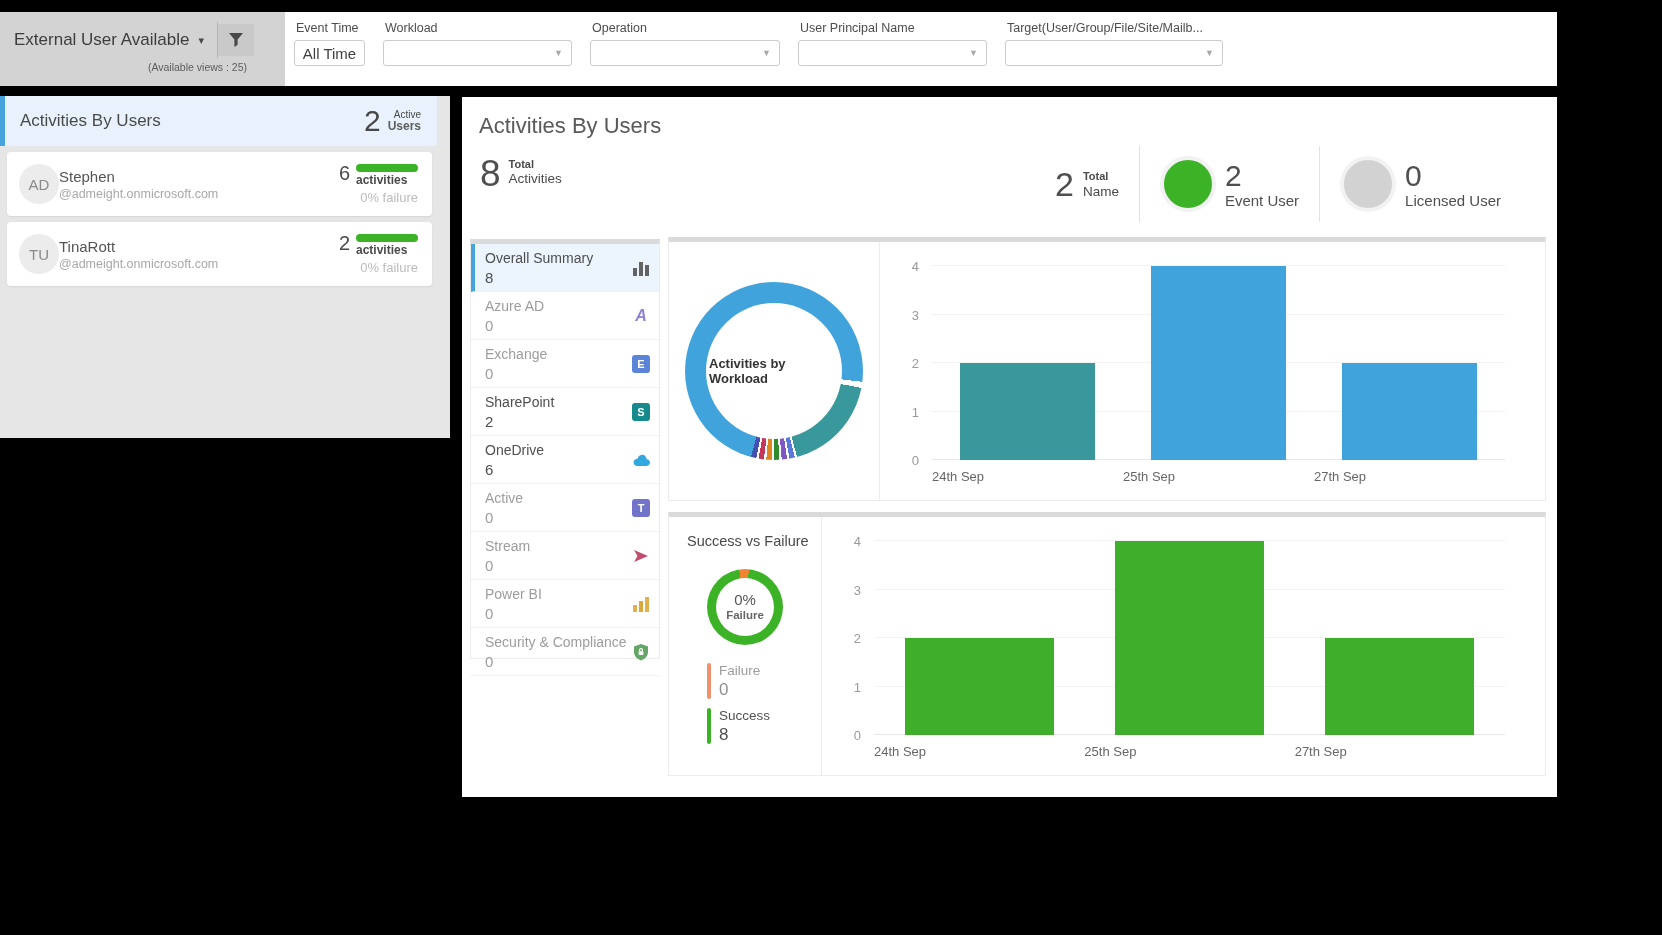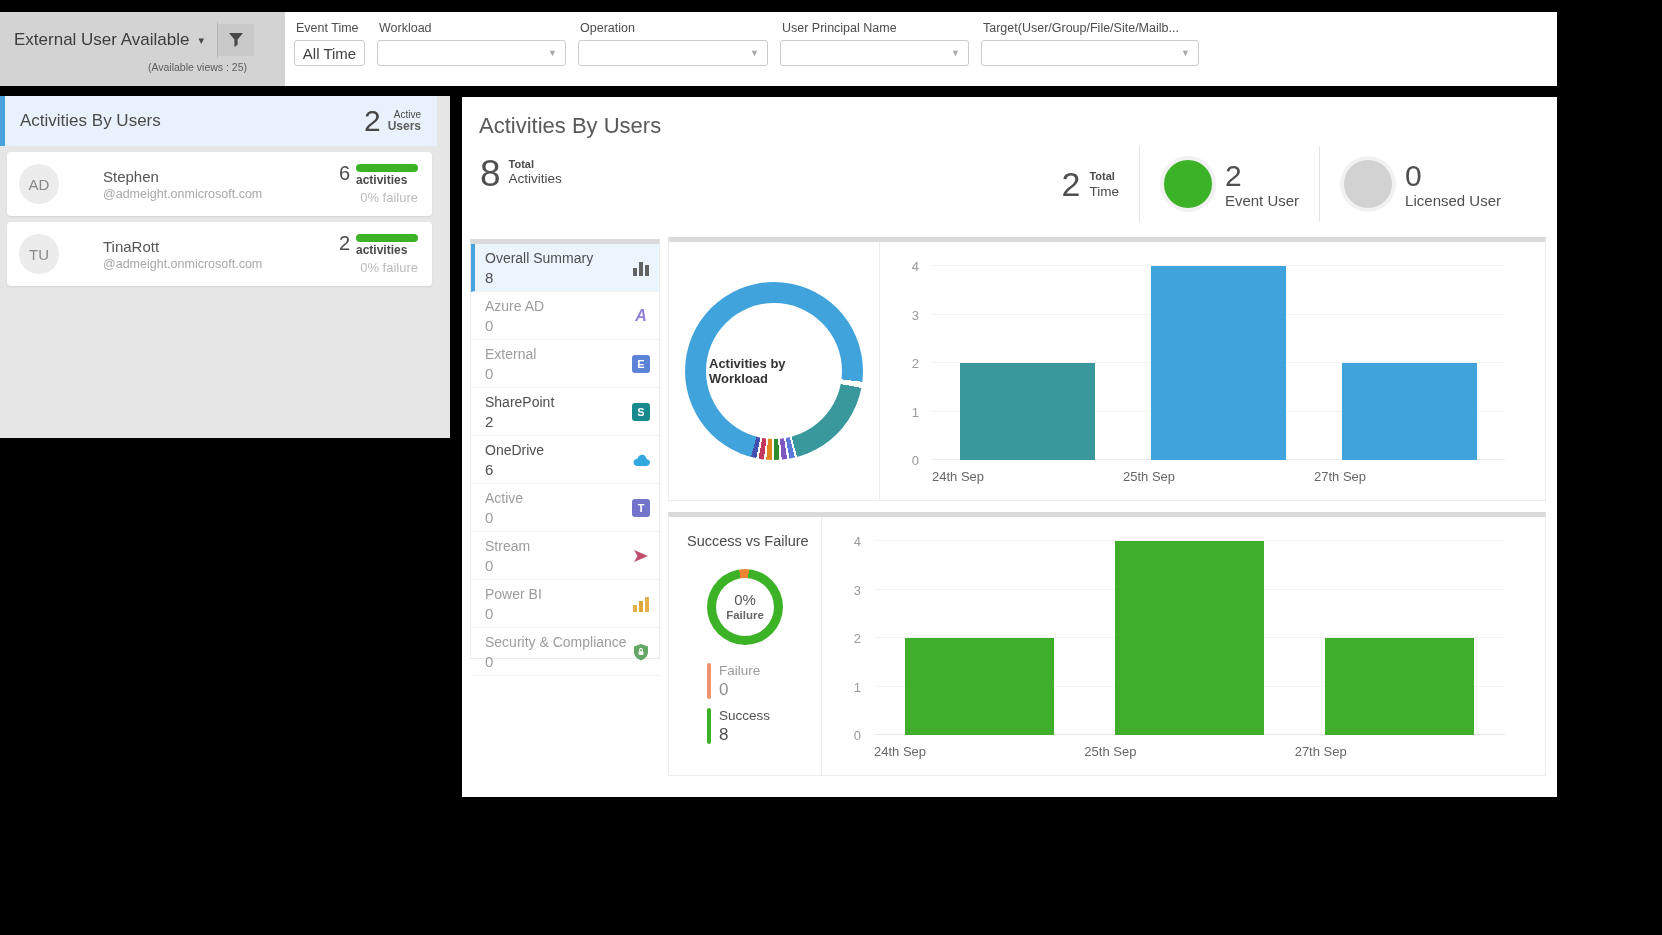--- a/index.html
+++ b/index.html
@@ -15,7 +15,7 @@
   .vsep { width:1px; height:36px; background:#b5b5b5; margin-left:13px; }
   .filter-btn { width:36px; height:32px; background:#c9c9c9; border:none; display:flex; align-items:center; justify-content:center; cursor:pointer; }
   .avail { text-align:right; padding-right:38px; font-size:10.5px; color:#5c5c5c; margin-top:1px; }
-  .topbar-right { position:absolute; left:285px; top:12px; width:1272px; height:74px; background:#fff; display:flex; gap:12px; padding-left:9px; }
+  .topbar-right { position:absolute; left:285px; top:12px; width:1272px; height:74px; background:#fff; display:flex; gap:18px; padding-left:9px; }
   .field { display:flex; flex-direction:column; }
   .field label { font-size:12.5px; color:#4d4d4d; margin:9px 0 5px 2px; white-space:nowrap; }
   .timebox { width:71px; height:26px; border:1px solid #ccc; border-radius:3px; font-size:15px; color:#3f3f3f; display:flex; align-items:center; justify-content:center; cursor:pointer; }

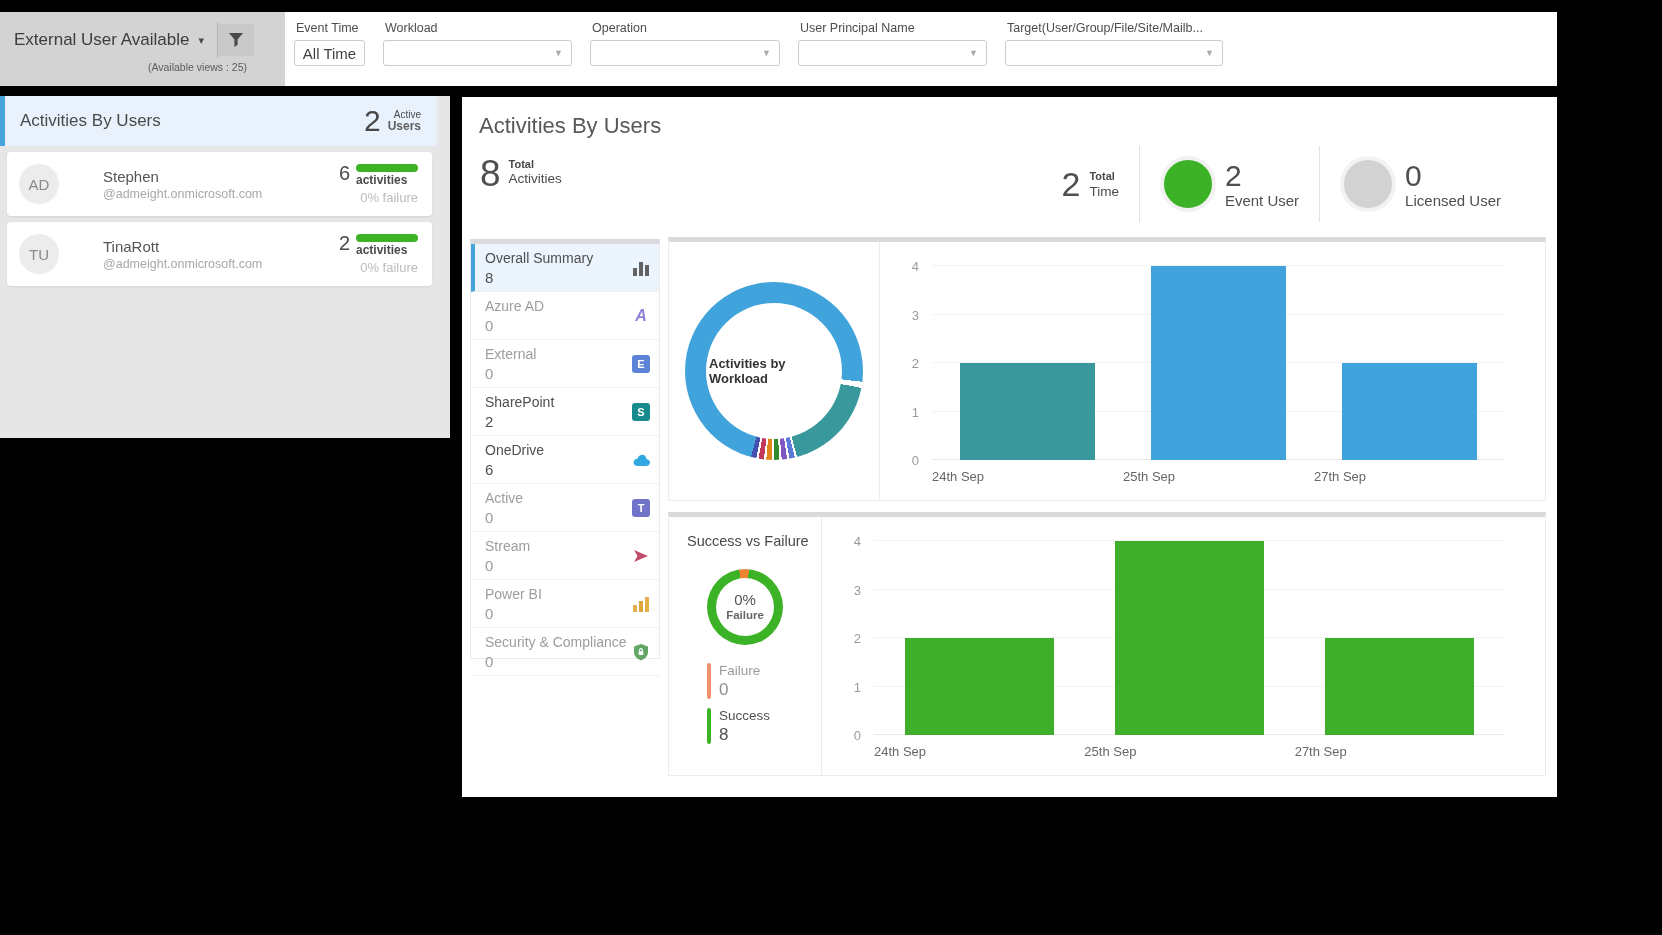--- a/index.html
+++ b/index.html
@@ -31,7 +31,7 @@
   .lp-stack { display:flex; flex-direction:column; align-items:flex-end; line-height:1.1; }
   .lp-stack .l1 { font-size:10px; color:#4a4a4a; }
   .lp-stack .l2 { font-size:12px; font-weight:700; color:#5e5e5e; }
-  .user-card { width:425px; height:64px; margin:6px 0 0 7px; background:#fff; border-radius:4px; box-shadow:0 1px 2px rgba(0,0,0,.08); display:flex; align-items:center; padding:0 14px 0 12px; cursor:pointer;gap:44px; }
+  .user-card { width:425px; height:64px; margin:6px 0 0 7px; background:#fff; border-radius:4px; box-shadow:0 1px 2px rgba(0,0,0,.08); display:flex; align-items:center; padding:0 14px 0 12px; cursor:pointer; }
   .avatar { width:40px; height:40px; border-radius:50%; background:#ececec; color:#8a8a8a; font-size:15px; display:flex; align-items:center; justify-content:center; flex:none; }
   .u-info { flex:1; min-width:0; }
   .u-name { font-size:15px; color:#555; }

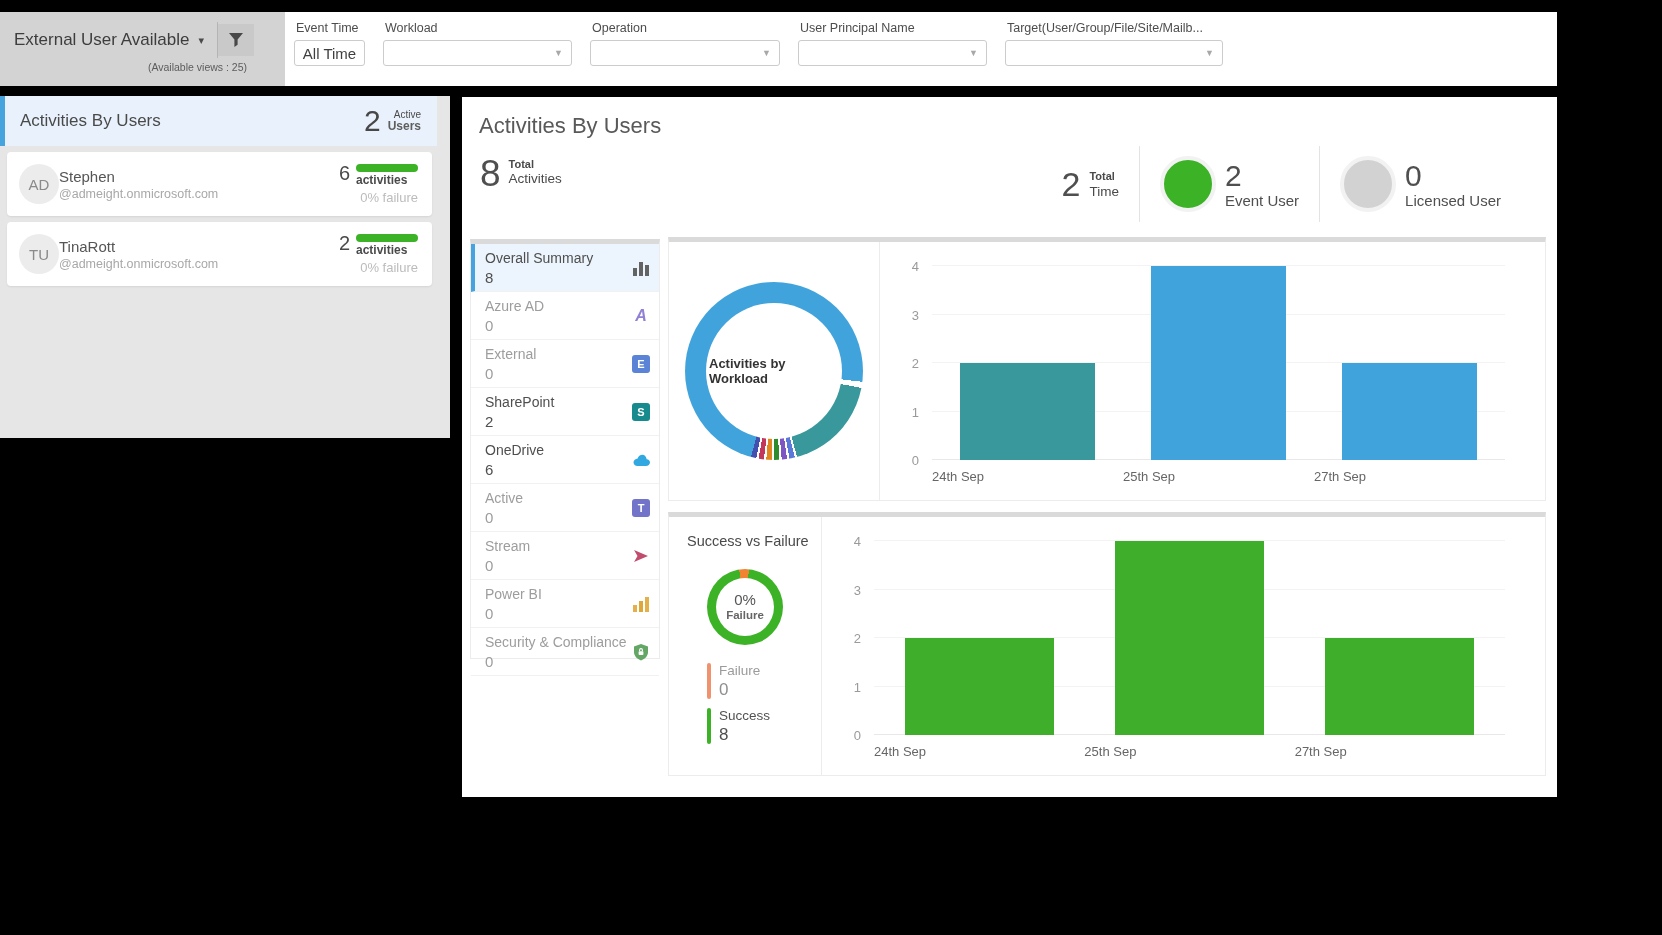--- a/index.html
+++ b/index.html
@@ -222,7 +222,7 @@
       <span class="srs-big">2</span>
       <span class="srs-stack">
         <span class="t">Total</span>
-        <span class="b">Time</span>
+        <span class="b">Name</span>
       </span>
     </div>
     <div class="srs-divider"></div>

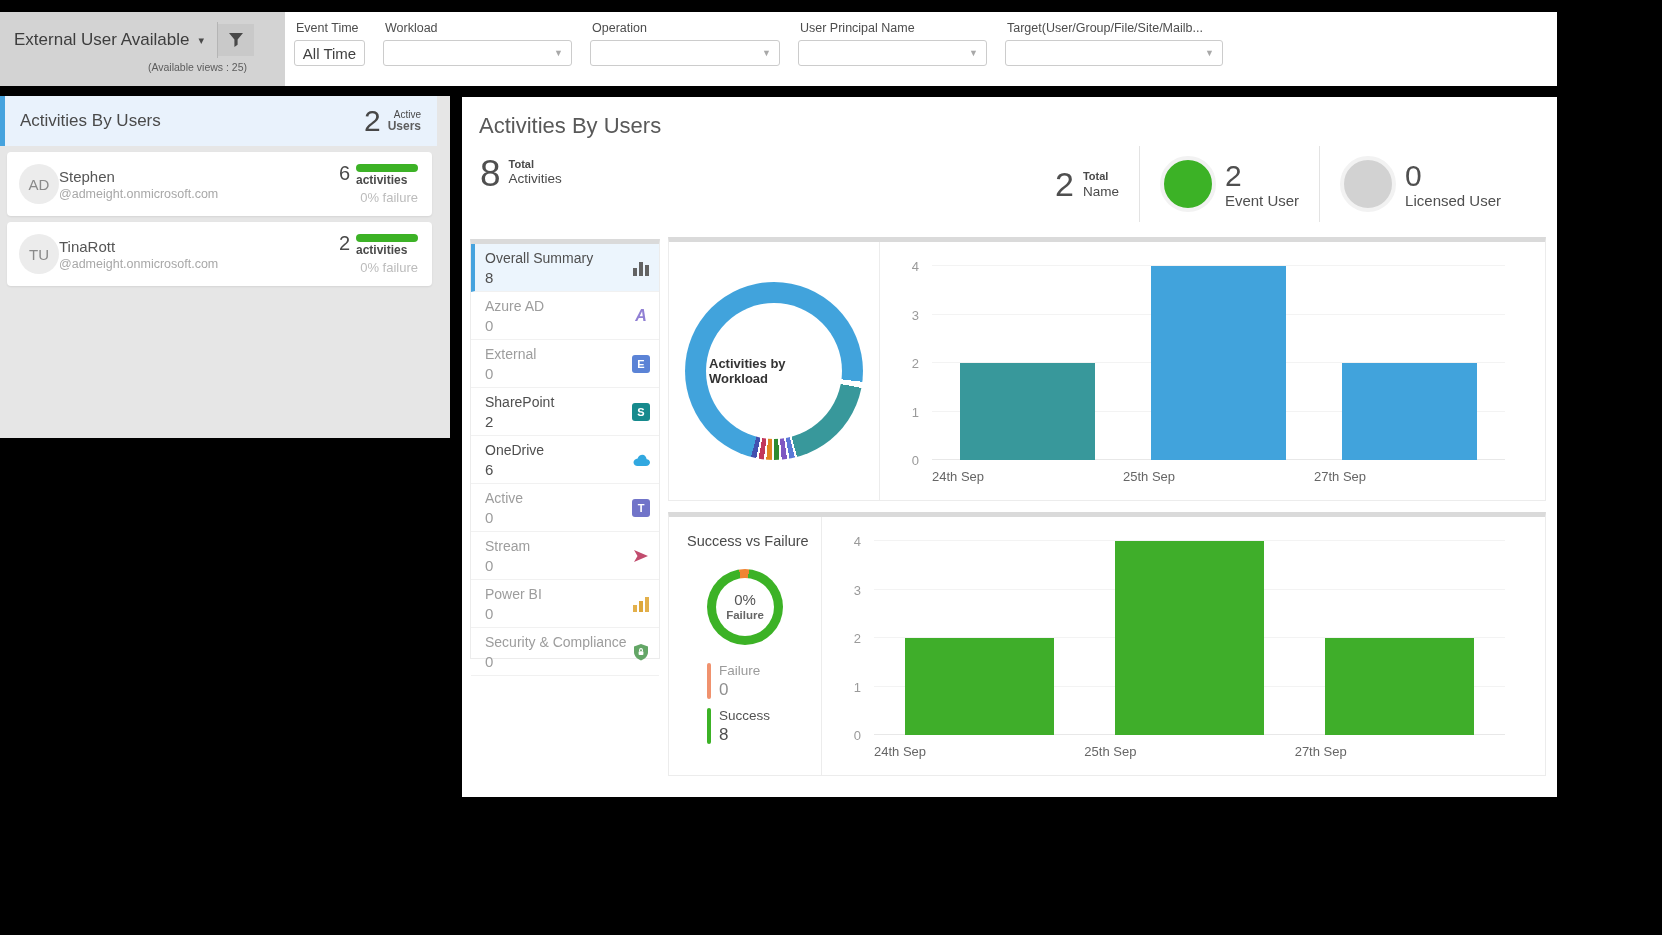--- a/index.html
+++ b/index.html
@@ -259,7 +259,7 @@
         <span class="ic letter" style="color:#9180d4">A</span>
       </div>
       <div class="wl-row zero">
-        <div class="wl-label">External</div>
+        <div class="wl-label">Exchange</div>
         <div class="wl-value">0</div>
         <span class="ic tile" style="background:#5b83d6">E</span>
       </div>

